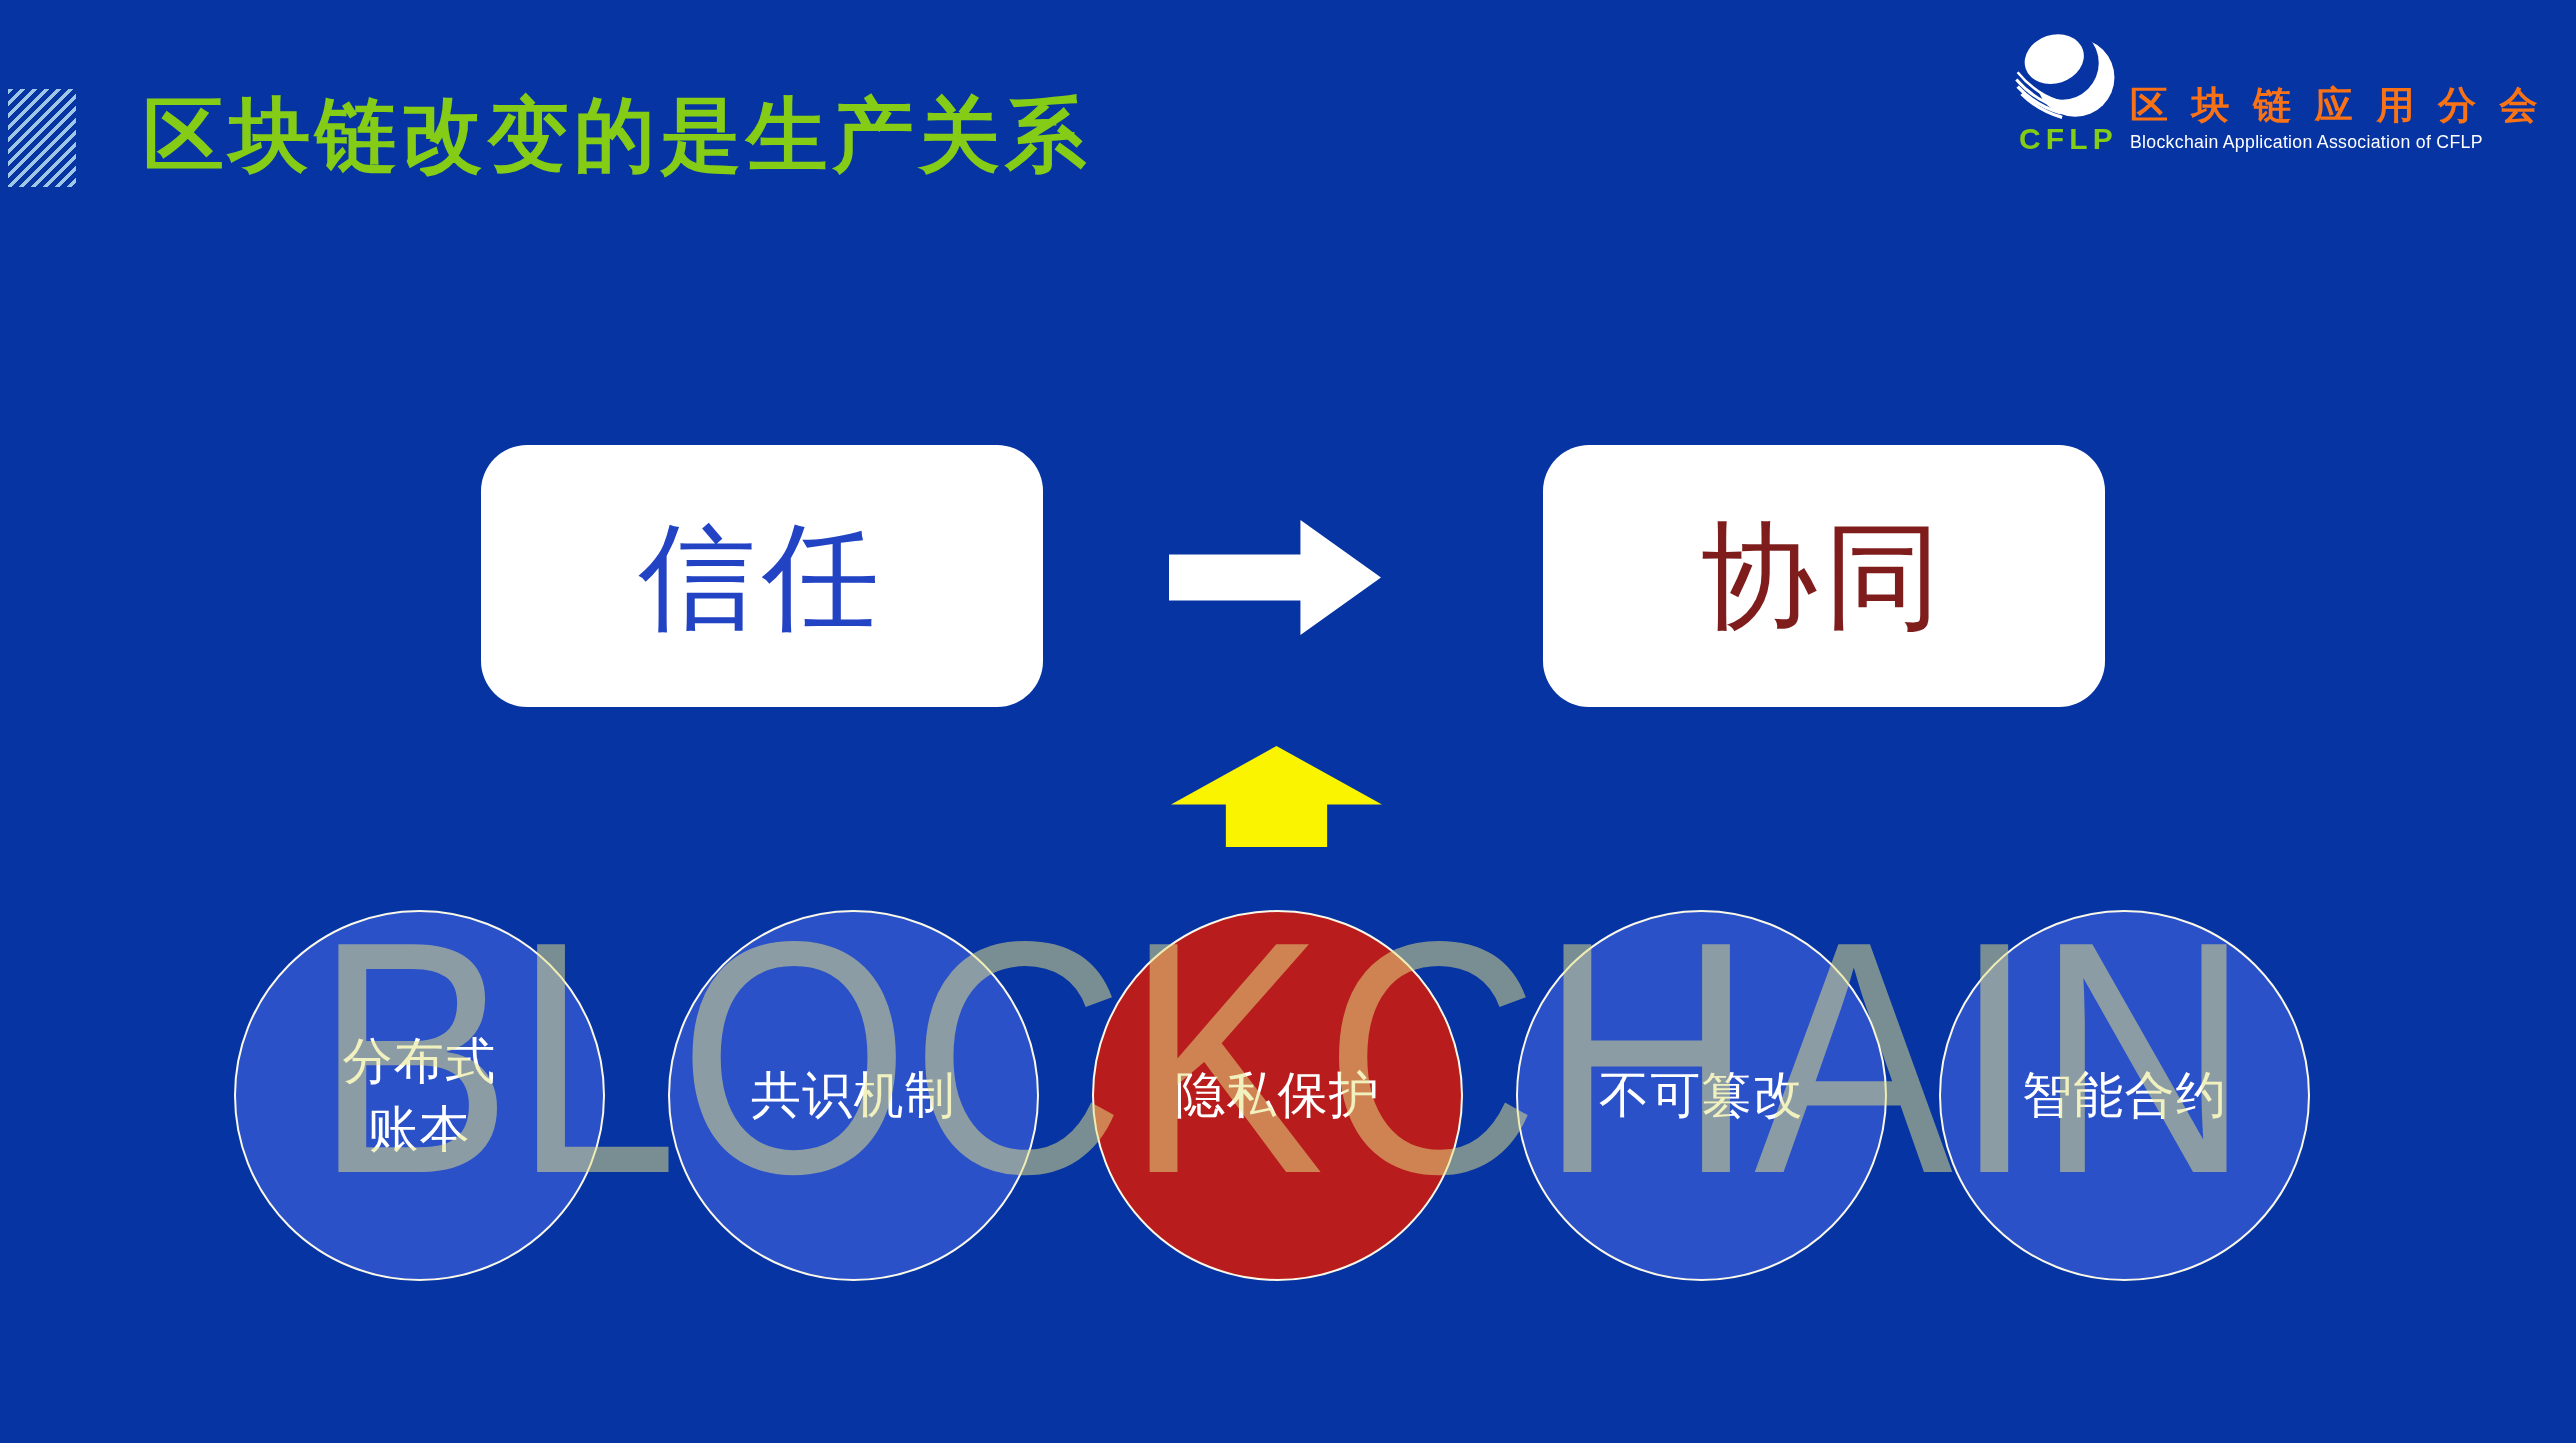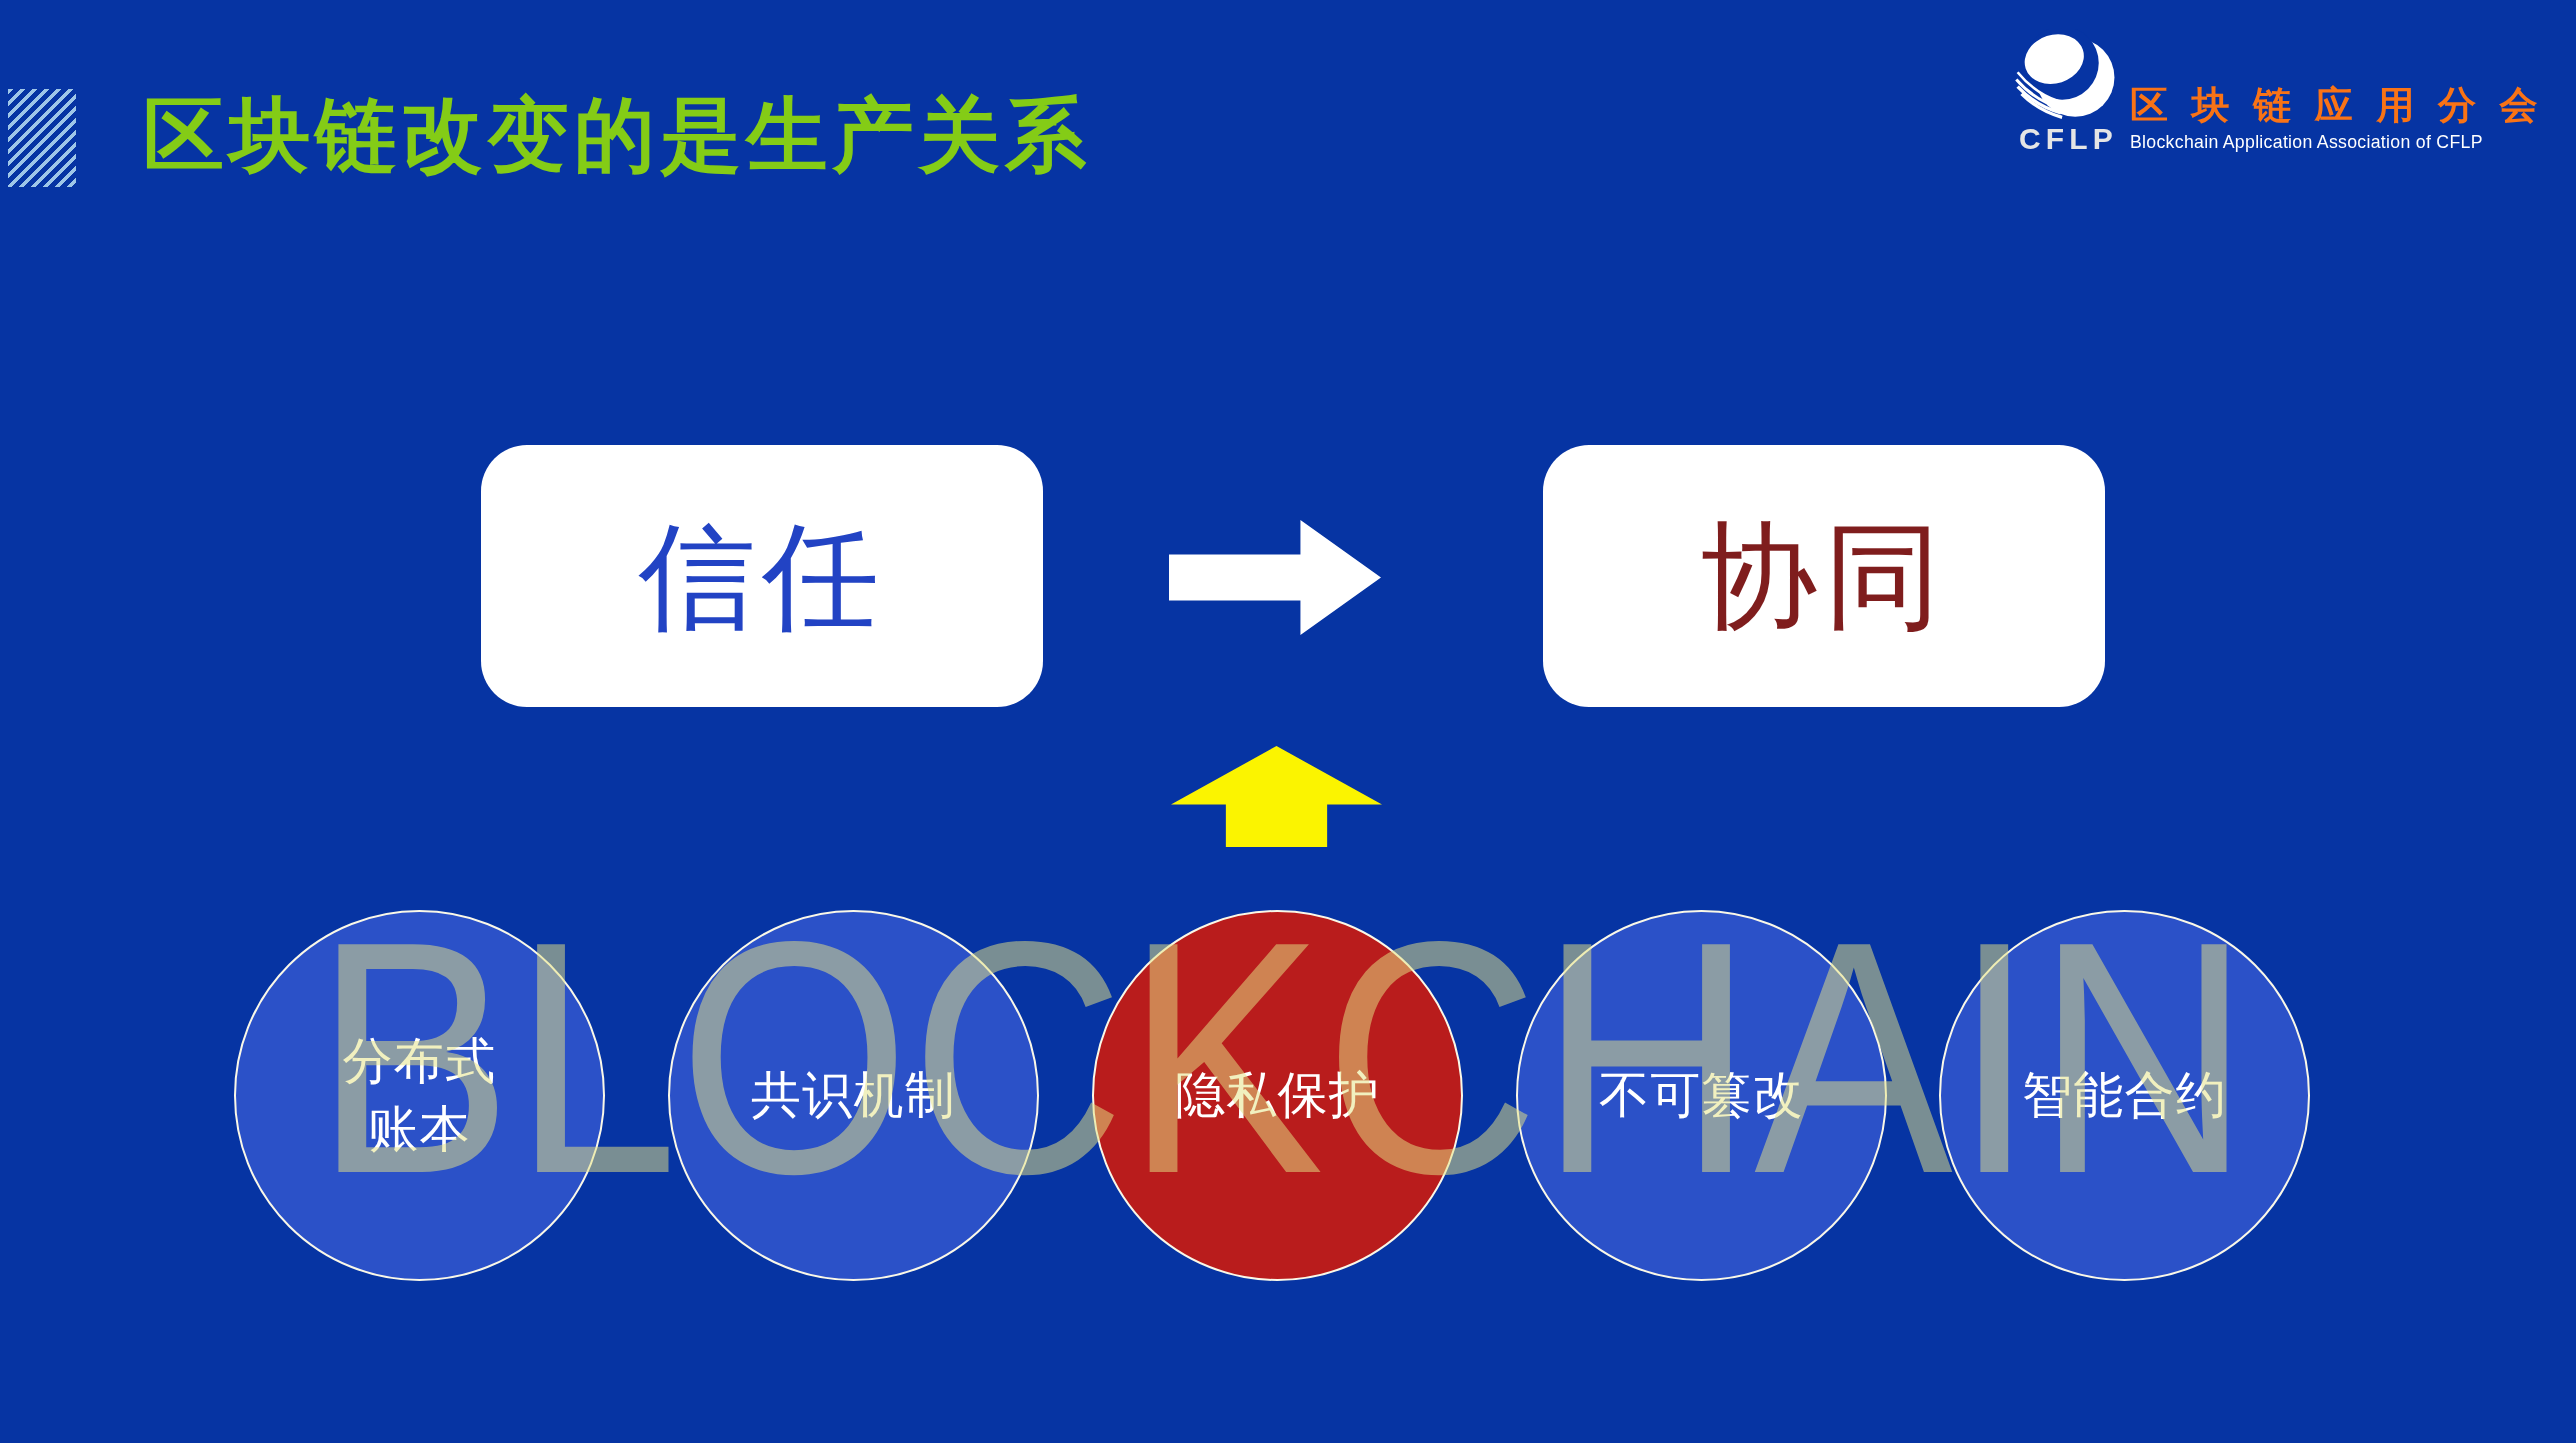--- a/index.html
+++ b/index.html
@@ -26,7 +26,7 @@
   .cflp{
     position:absolute;left:0px;top:97px;width:117px;
     text-align:center;font-size:30px;font-weight:700;letter-spacing:5.2px;
-    color:#e5e5e5;white-space:nowrap;
+    color:#84cc16;white-space:nowrap;
   }
   .org-cn1{
     position:absolute;left:120px;top:6.5px;

